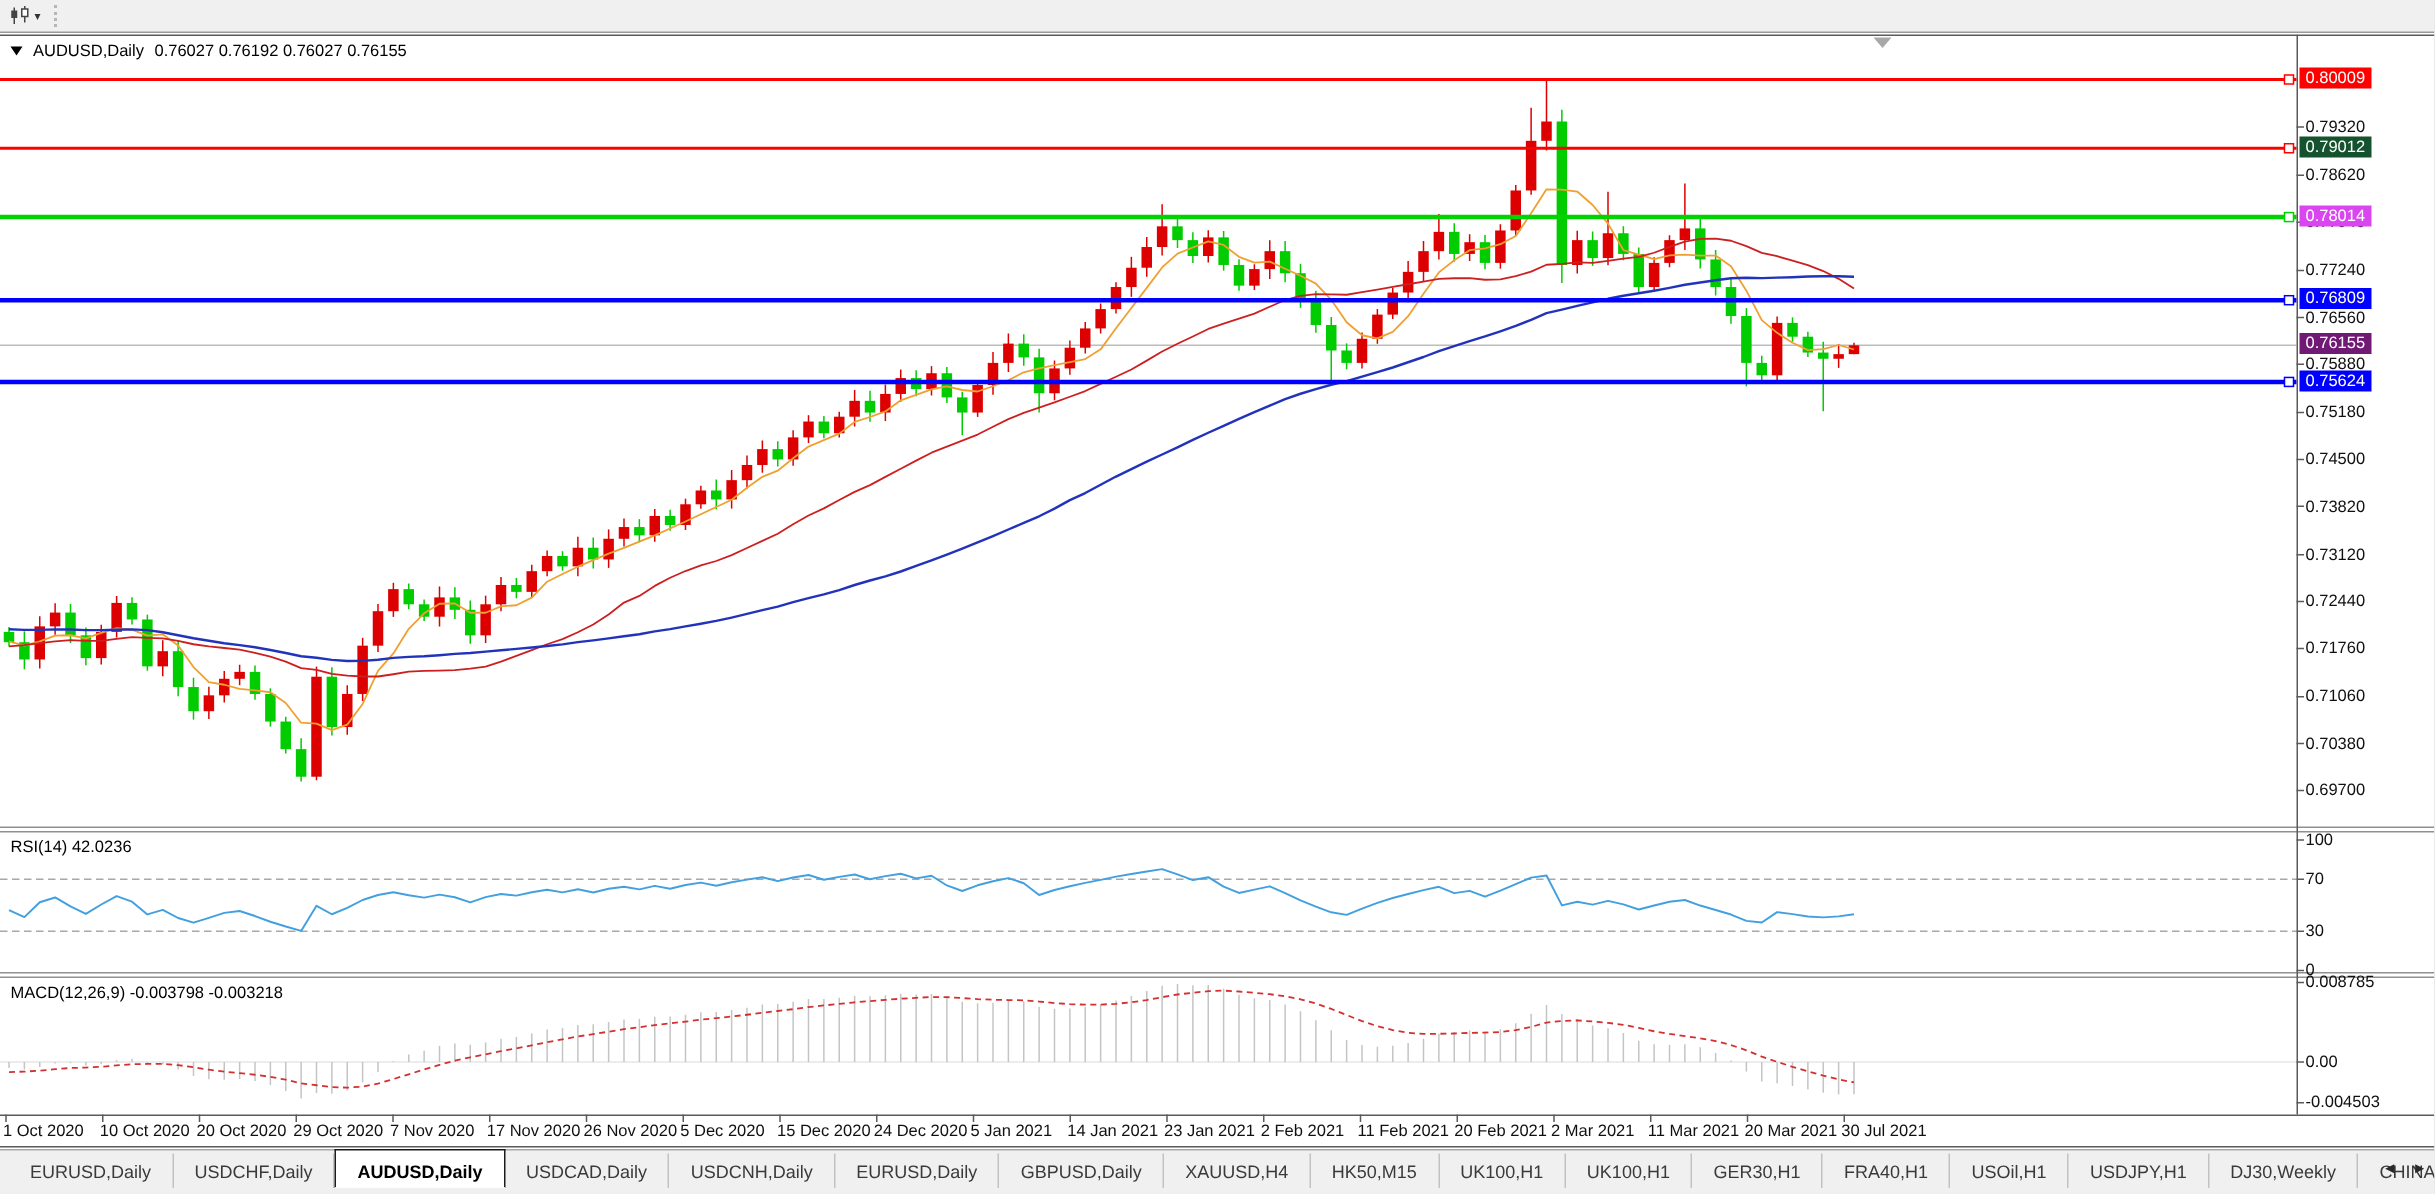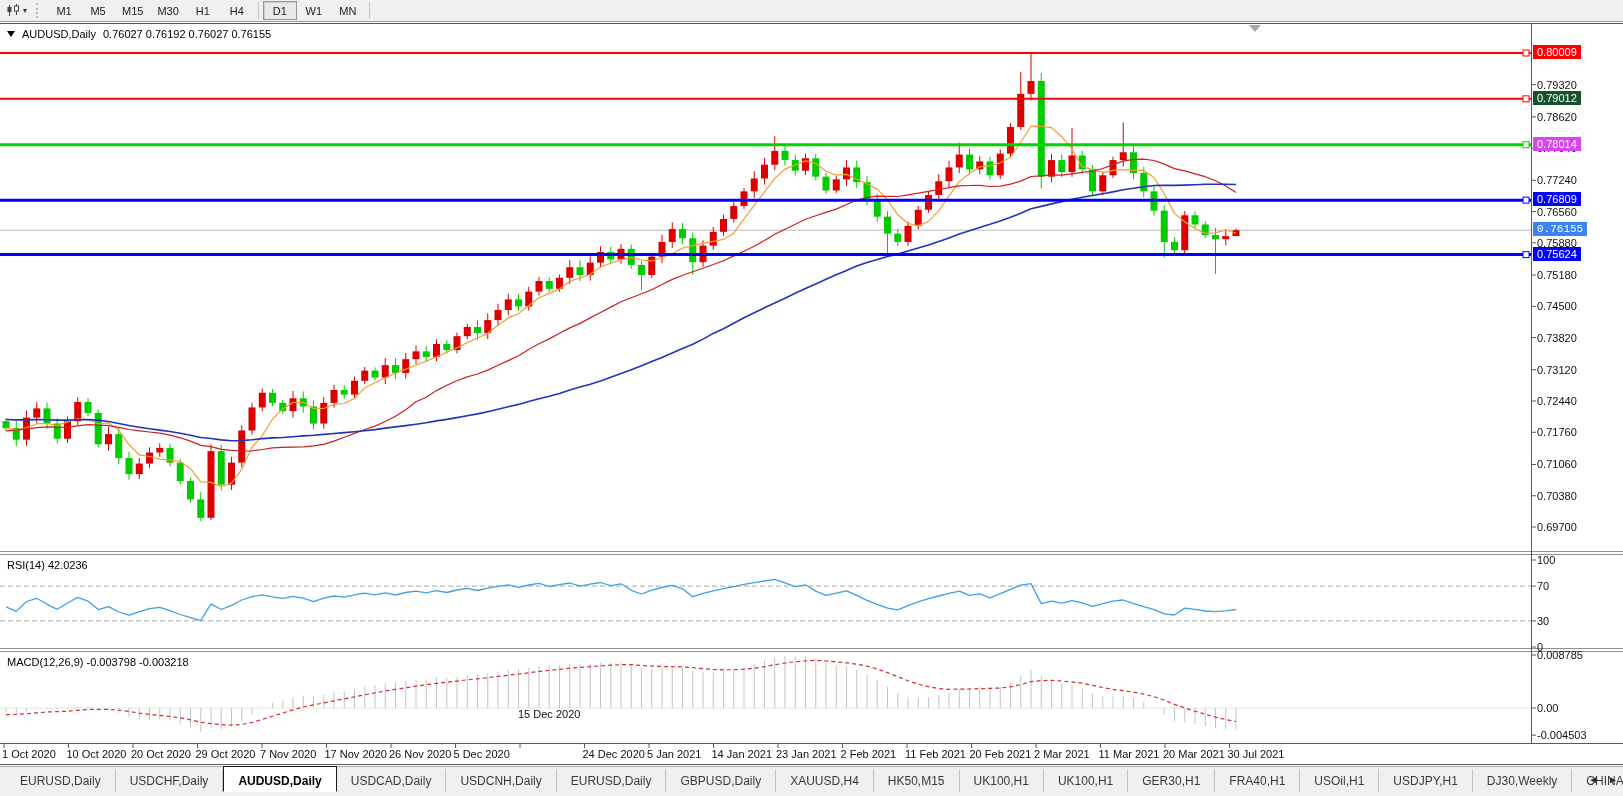--- a/index.html
+++ b/index.html
@@ -82,19 +82,6 @@
       <span class="caret">▾</span>
     </div>
     <div class="grip"></div>
-    <div id="tf-group" style="display:flex;align-items:center;">
-        <div class="tf-btn">M1</div>
-        <div class="tf-btn">M5</div>
-        <div class="tf-btn">M15</div>
-        <div class="tf-btn">M30</div>
-        <div class="tf-btn">H1</div>
-        <div class="tf-btn">H4</div>
-        <div class="tb-divider"></div>
-        <div class="tf-btn active">D1</div>
-        <div class="tf-btn">W1</div>
-        <div class="tf-btn">MN</div>
-        <div class="tb-divider"></div>
-      </div>
   </div>
 
   <div class="chart-window"></div>

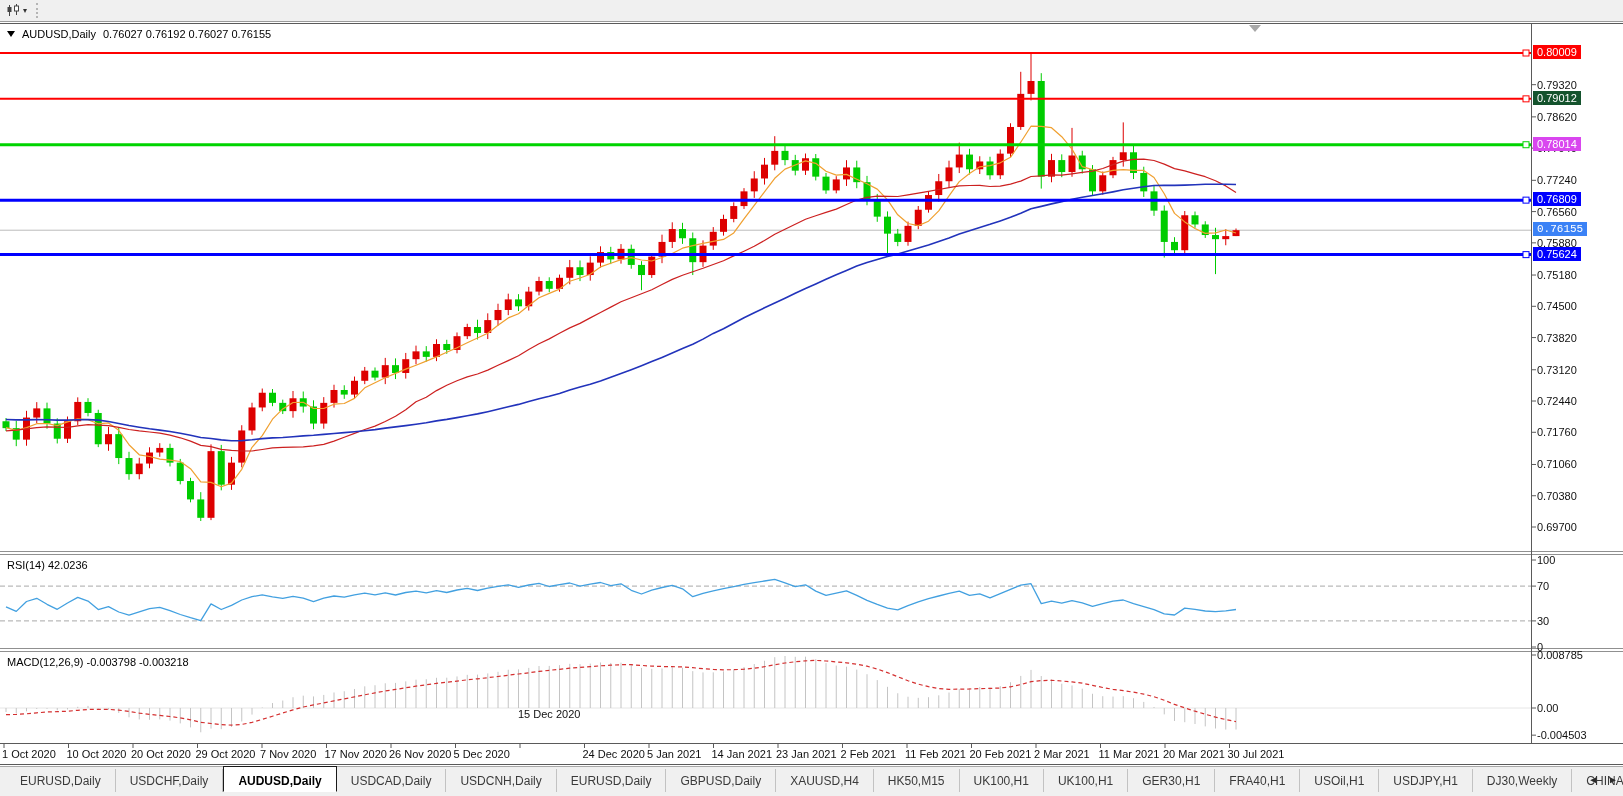--- a/index.html
+++ b/index.html
@@ -812,7 +812,7 @@
       <div class="badge" style="left: 1533px; top: 90.8421px; background: #14532d;">0.79012</div>
       <div class="badge" style="left: 1533px; top: 136.73px; background: #d946ef;">0.78014</div>
       <div class="badge" style="left: 1533px; top: 192.136px; background: rgb(0, 0, 255);">0.76809</div>
-      <div class="badge" style="left: 1533px; top: 222.207px; background: #3b82f6; font-family: Liberation Mono, monospace;">0.76155</div>
+      <div class="badge" style="left: 1533px; top: 222.207px; background: #701a75;">0.76155</div>
       <div class="badge" style="left: 1533px; top: 246.622px; background: rgb(0, 0, 255);">0.75624</div>
       <div class="axis-label" style="left: 1537px; top: 554px;">100</div>
       <div class="axis-label" style="left: 1537px; top: 580.1px;">70</div>

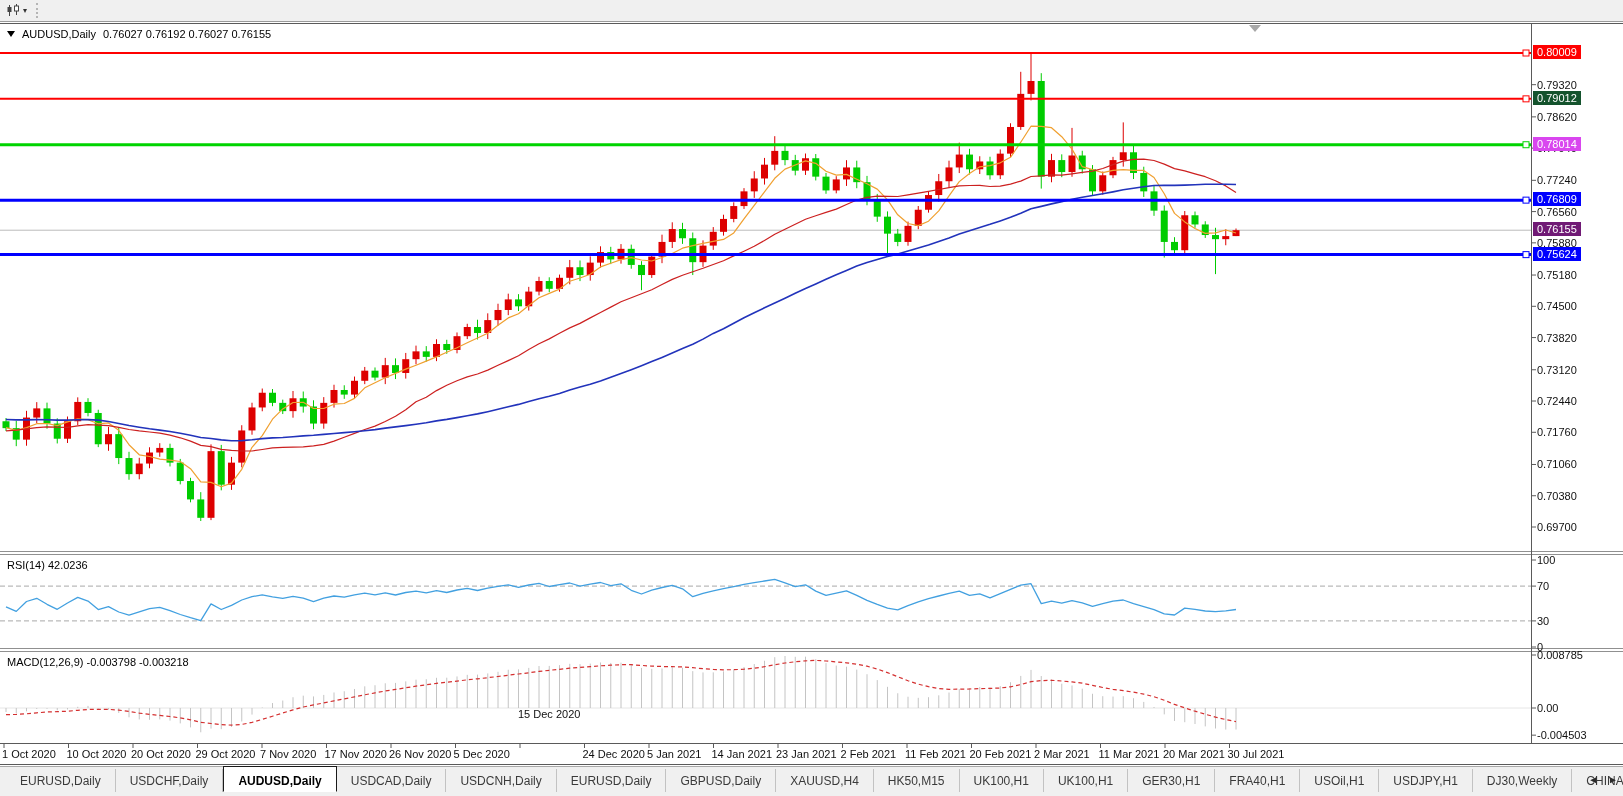--- a/index.html
+++ b/index.html
@@ -829,7 +829,7 @@
       <div class="date-label" style="left: 324.5px; top: 748px;">17 Nov 2020</div>
       <div class="date-label" style="left: 389px; top: 748px;">26 Nov 2020</div>
       <div class="date-label" style="left: 453.5px; top: 748px;">5 Dec 2020</div>
-      <div class="date-label" style="left: 518px; top: 708px;">15 Dec 2020</div>
+      <div class="date-label" style="left: 518px; top: 748px;">15 Dec 2020</div>
       <div class="date-label" style="left: 582.5px; top: 748px;">24 Dec 2020</div>
       <div class="date-label" style="left: 647px; top: 748px;">5 Jan 2021</div>
       <div class="date-label" style="left: 711.5px; top: 748px;">14 Jan 2021</div>

